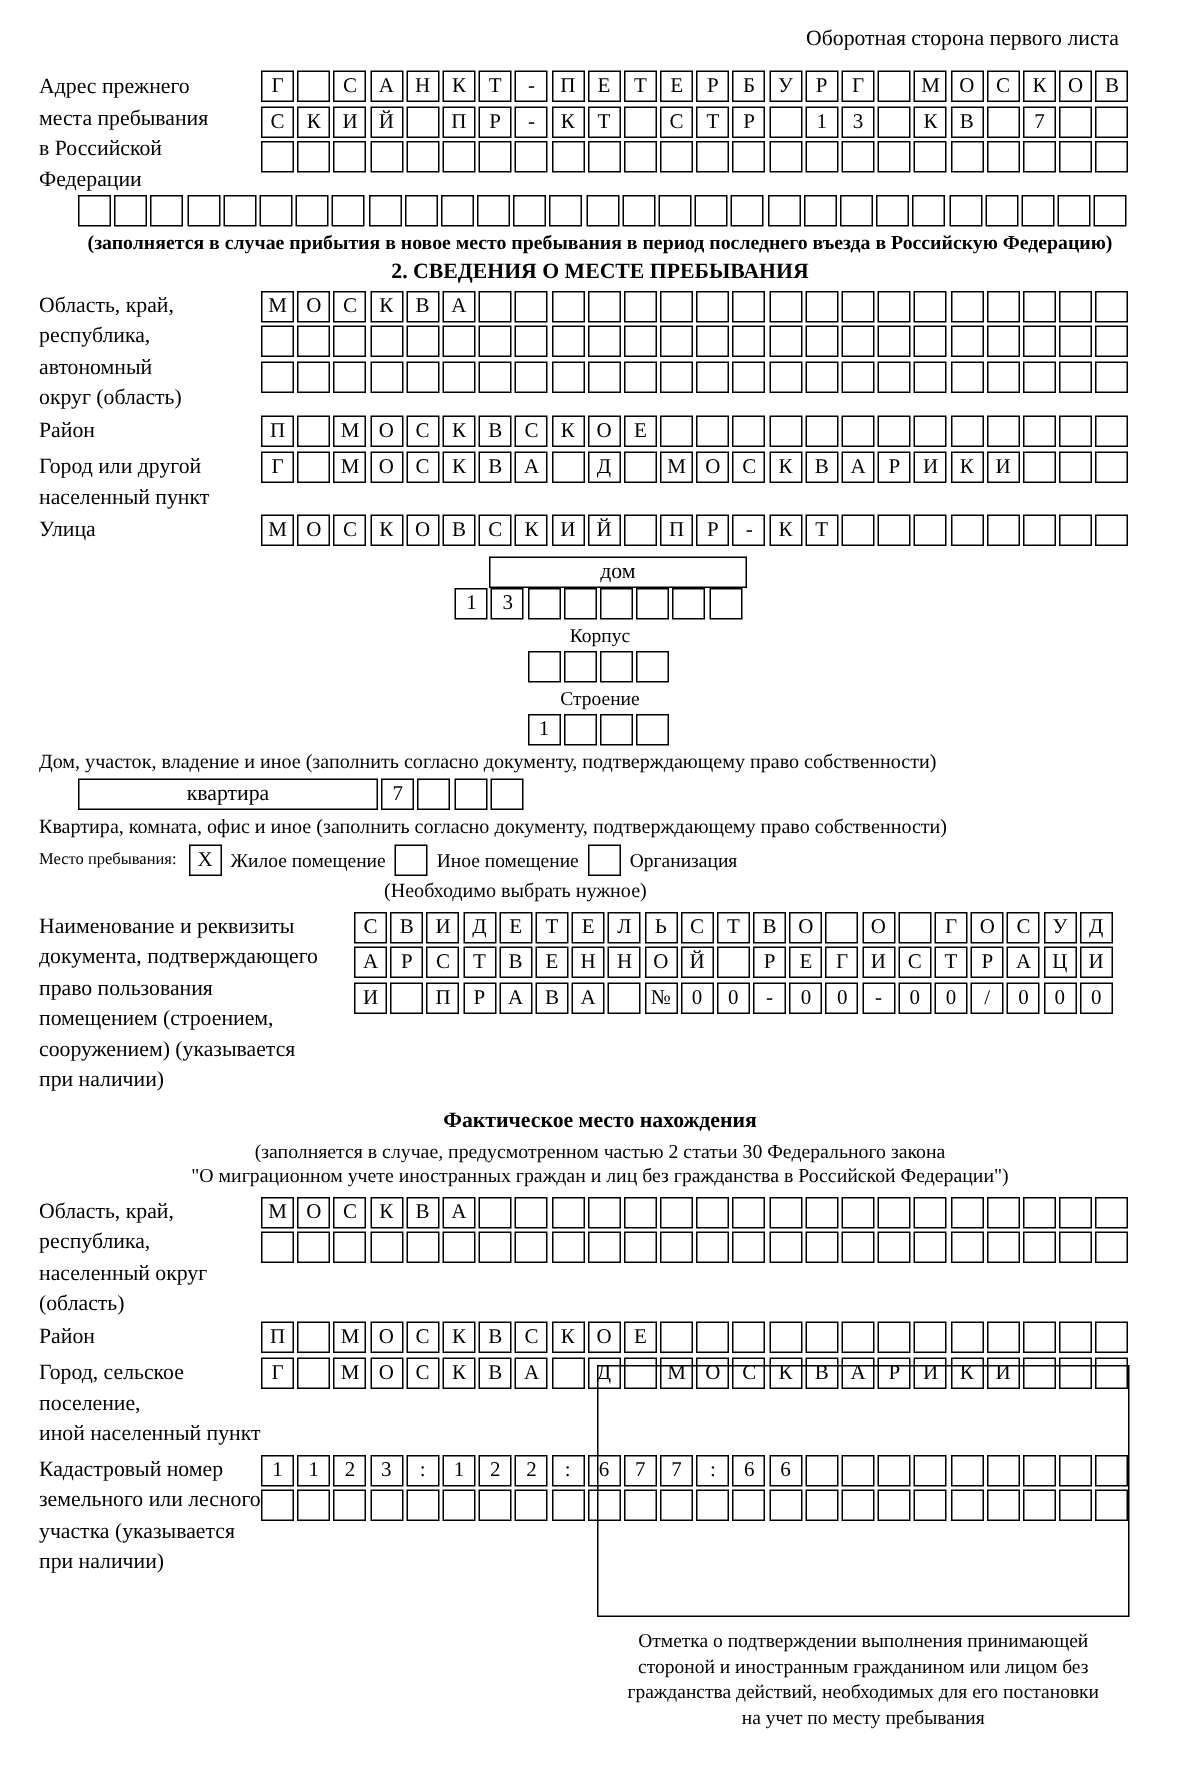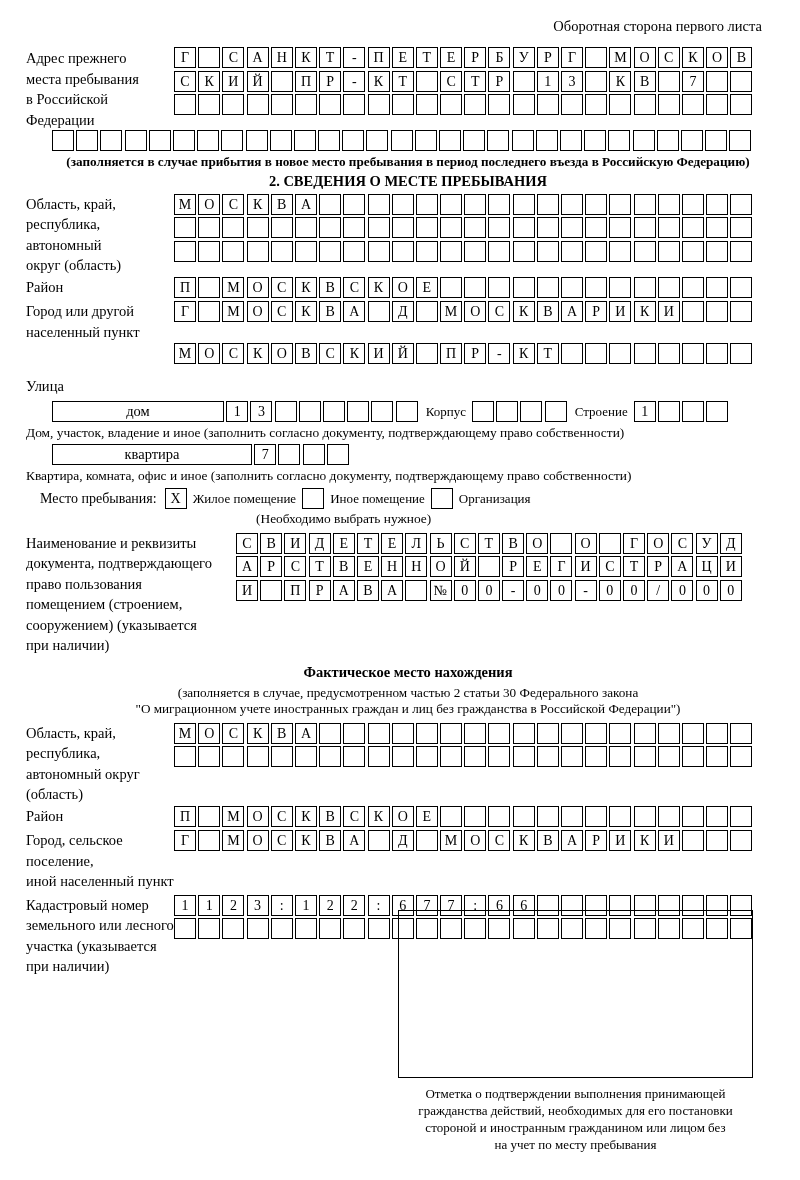--- a/index.html
+++ b/index.html
@@ -20,7 +20,7 @@
     width: 800px;
     height: 1180px;
     box-sizing: border-box;
-    padding: 18px 10px 10px 26px;
+    padding: 18px 26px 10px 26px;
   }
   .hdr-right {
     text-align: right;

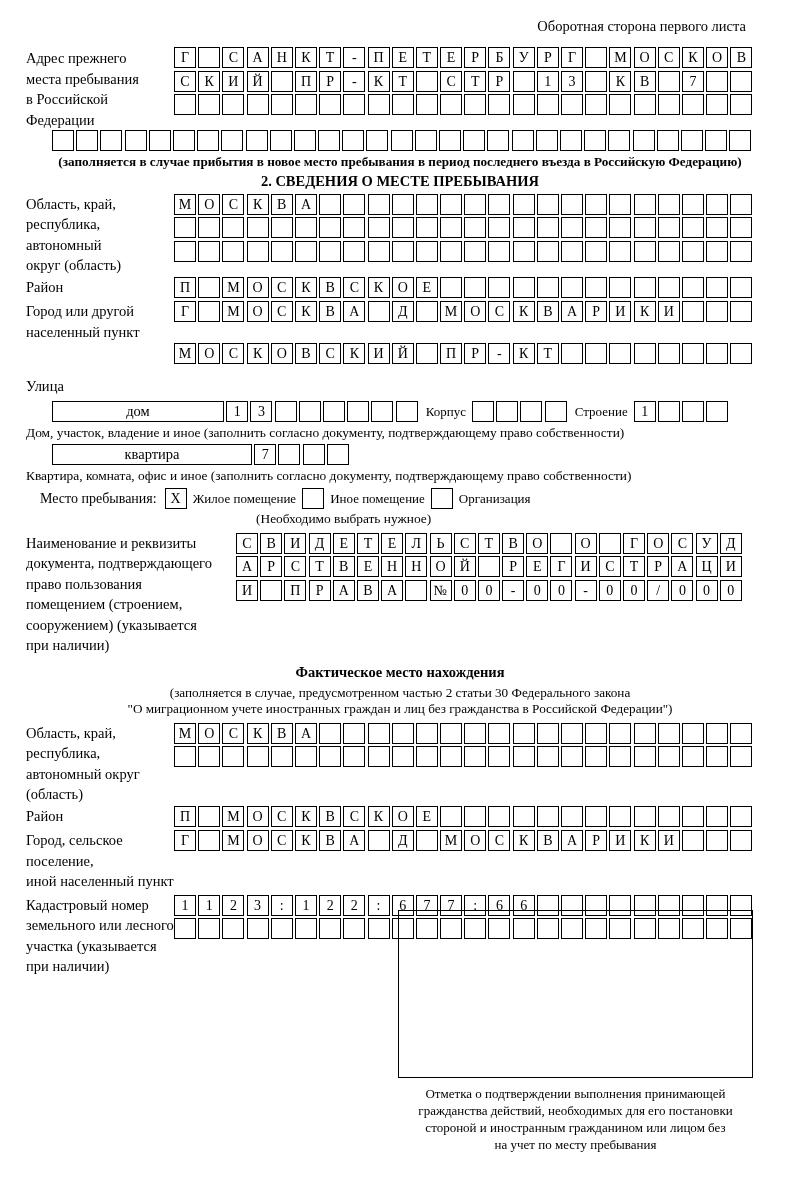--- a/index.html
+++ b/index.html
@@ -408,7 +408,7 @@
   </div>
 
   <div class="row" style="margin-top:1px;">
-    <div class="labelcol" style="width:148px;margin-top:33px;">Улица</div>
+    <div class="labelcol" style="width:148px;">Улица</div>
     <div class="bxrow" id="st0">
         <div class="bx">М</div>
         <div class="bx">О</div>

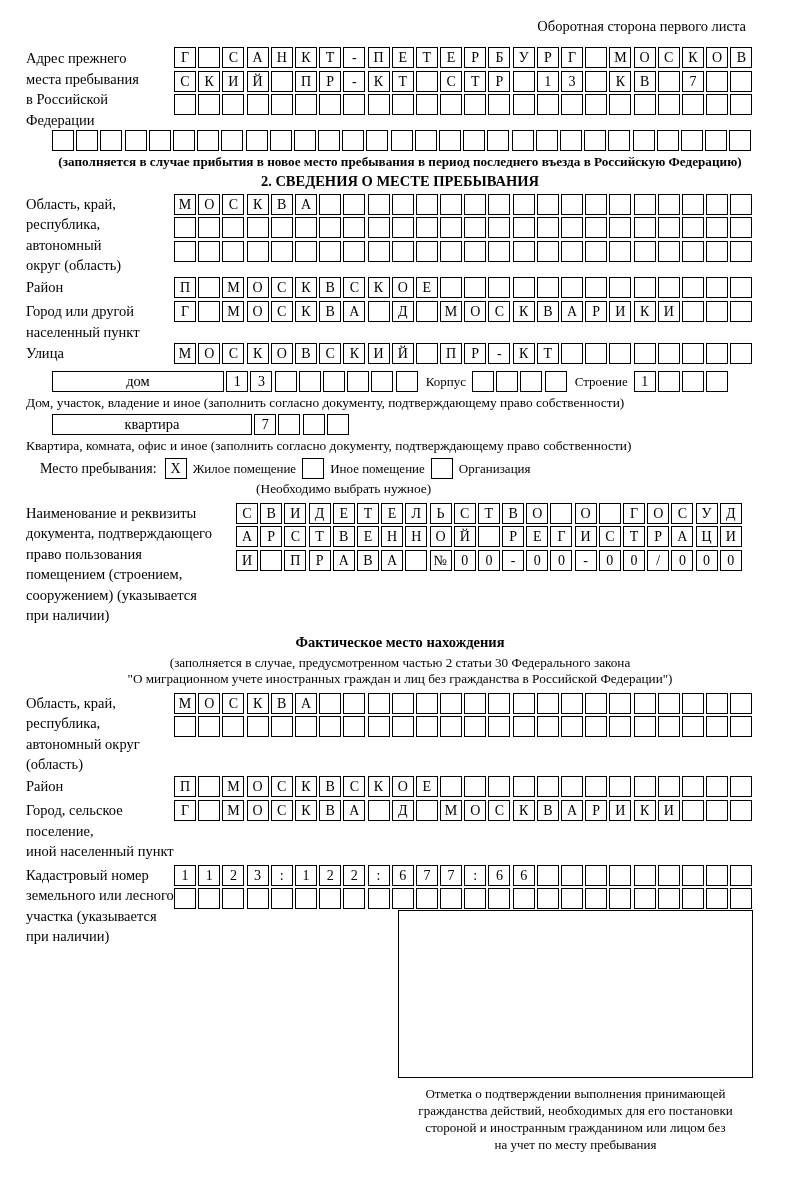--- a/index.html
+++ b/index.html
@@ -437,7 +437,7 @@
       </div>
   </div>
 
-  <div class="row" style="margin-top:4px;align-items:center;">
+  <div class="row" style="margin-top:4px;align-items:center;flex-direction:column;">
     <div class="wide-label-box" style="width:172px;margin-left:26px;">дом</div>
     <div class="bxrow" style="margin-bottom:0;" id="hs0">
         <div class="bx">1</div>

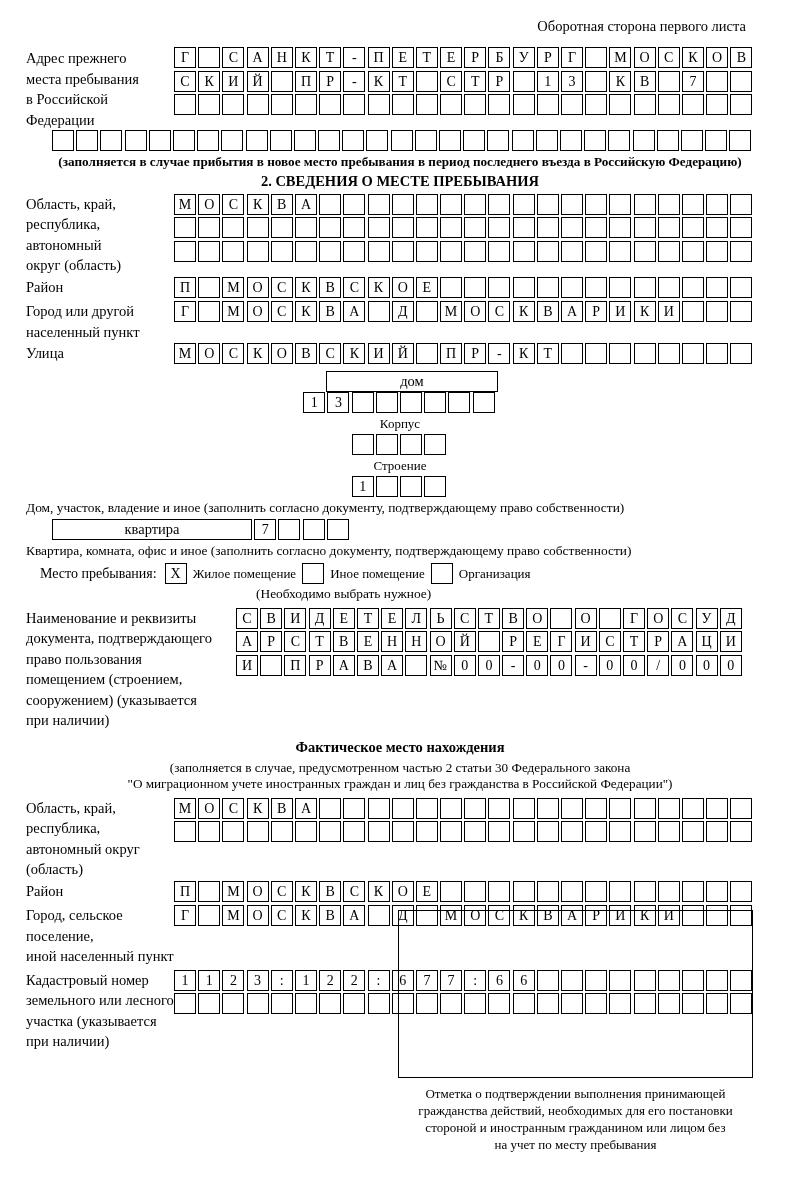--- a/index.html
+++ b/index.html
@@ -33,9 +33,8 @@
     align-items: flex-start;
   }
   .lbl {
-    font-size: 14px;
+    font-size: 11px;
     line-height: 21px;
-    margin-left: 14px;
   }
   .bx {
     width: 22px;

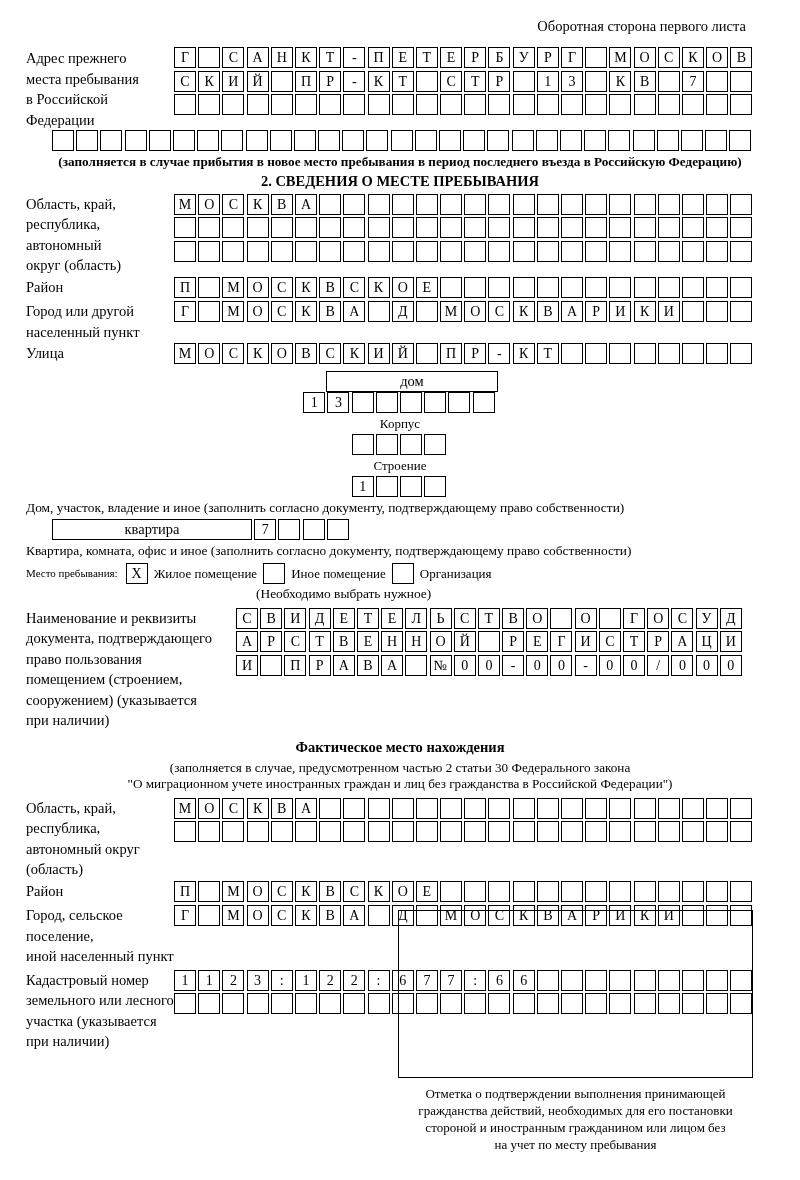--- a/index.html
+++ b/index.html
@@ -577,7 +577,7 @@
     <div class="labelcol" style="width:148px;">
       <div>Область, край,</div>
       <div>республика,</div>
-      <div>автономный округ</div>
+      <div>населенный округ</div>
       <div>(область)</div>
     </div>
     <div>

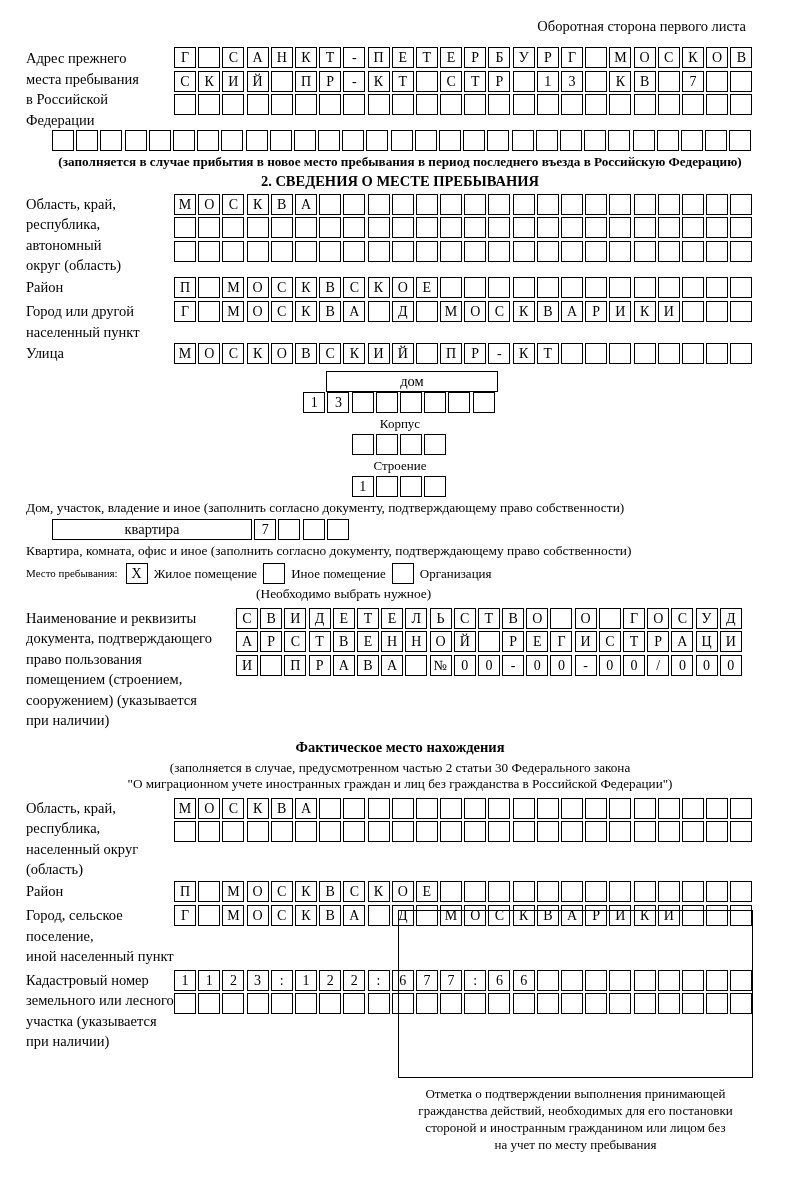--- a/index.html
+++ b/index.html
@@ -765,8 +765,8 @@
   <div class="stamp-box"></div>
   <div class="stamp-caption">
     <div>Отметка о подтверждении выполнения принимающей</div>
+    <div>стороной и иностранным гражданином или лицом без</div>
     <div>гражданства действий, необходимых для его постановки</div>
-    <div>стороной и иностранным гражданином или лицом без</div>
     <div>на учет по месту пребывания</div>
   </div>
 

